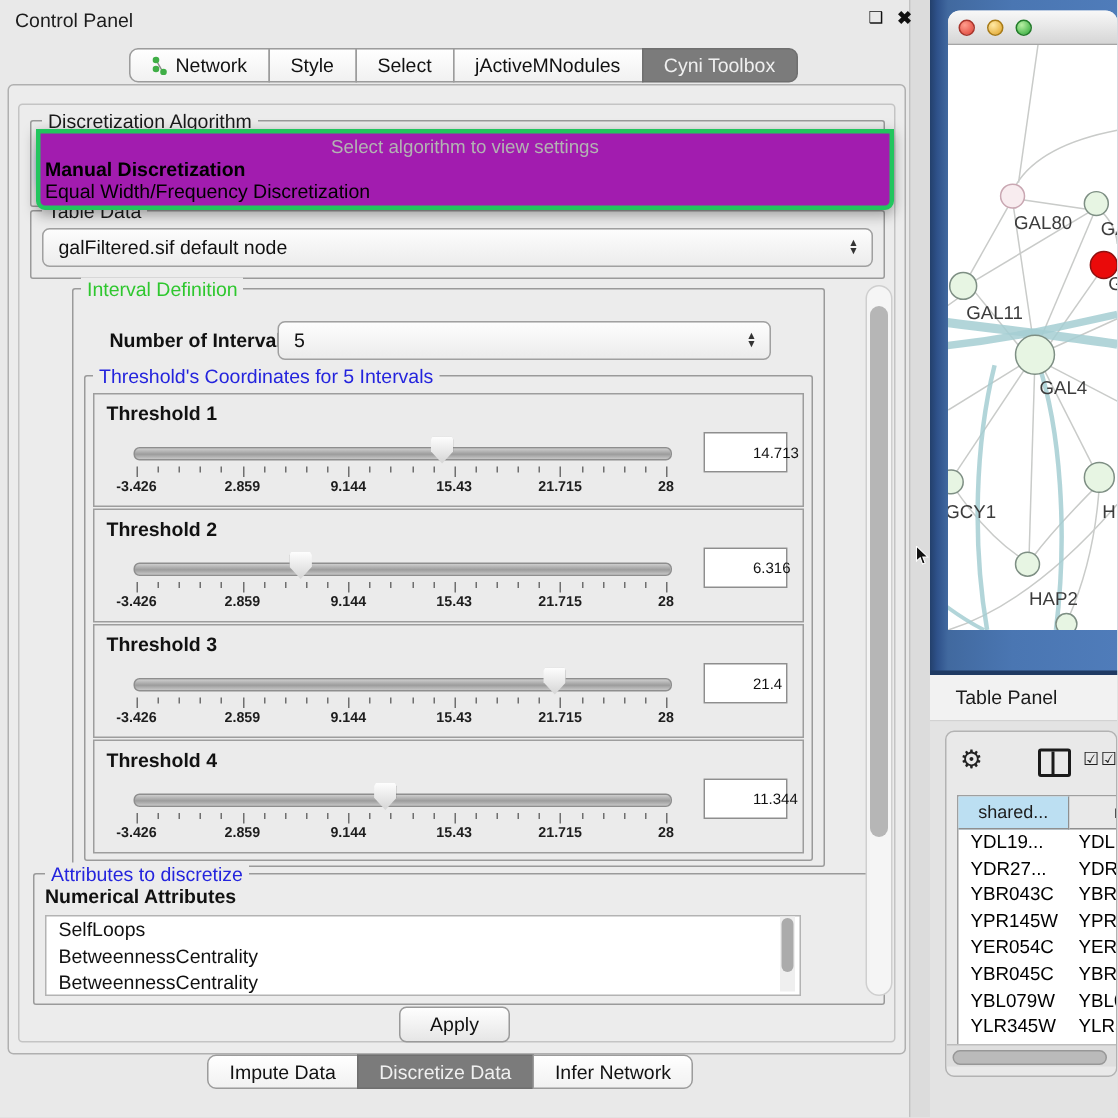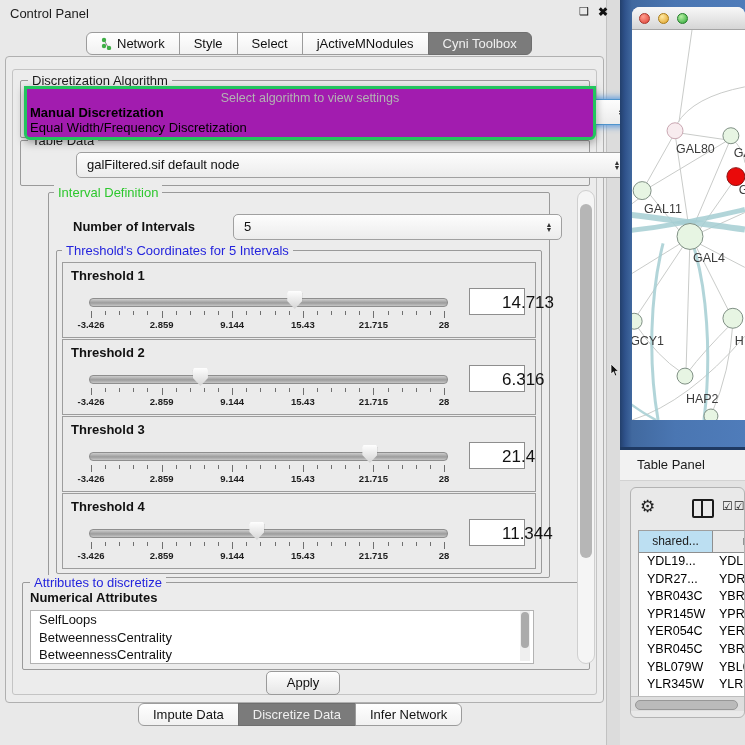--- a/index.html
+++ b/index.html
@@ -28,7 +28,7 @@
   .gt-blue{color:#2424dd;}
   .gt-dark{color:#1a1a1a;}
   .combo{position:absolute;height:24px;border:1px solid #a0a0a0;border-radius:5px;
-         background:linear-gradient(#fdfdfd,#ececec);font-size:13px;color:#111;margin-left:48px;}
+         background:linear-gradient(#fdfdfd,#ececec);font-size:13px;color:#111;}
   .combo .cval{position:absolute;left:10px;top:0;line-height:24px;}
   .stepper{position:absolute;right:7px;top:50%;transform:translateY(-50%);font-size:7px;line-height:5px;color:#333;text-align:center;width:10px;}
   #algo-combo{box-shadow:0 0 6px 2px rgba(95,155,220,.95);border-color:#4f94cd;}

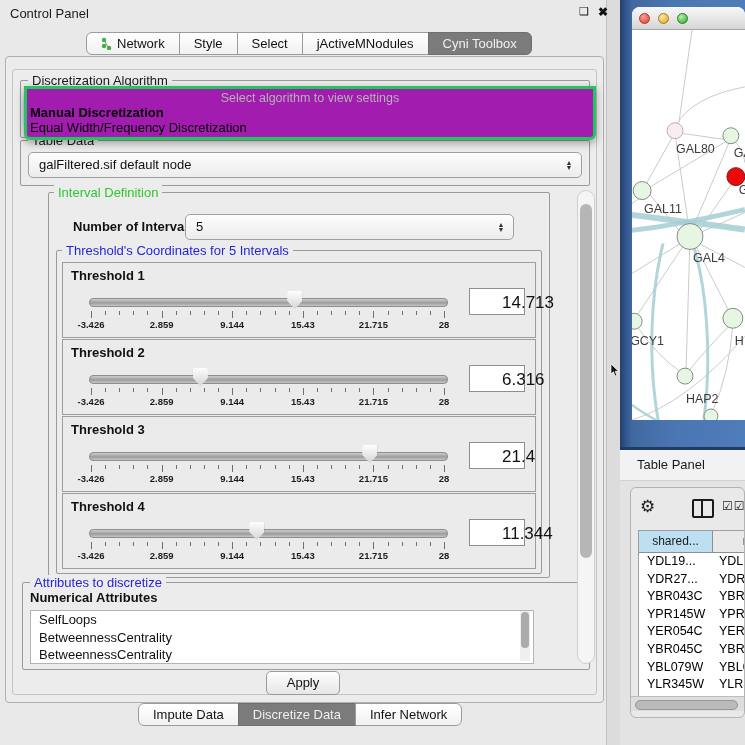--- a/index.html
+++ b/index.html
@@ -52,7 +52,7 @@
   .ticklab{position:absolute;top:56px;width:46px;margin-left:-23px;text-align:center;
            font-size:9.5px;font-weight:bold;color:#1d1d1d;}
   .valbox{position:absolute;left:406px;top:25px;width:56px;height:27px;background:#fff;
-          border:1px solid #8e8e8e;font-size:17px;color:#111;text-align:right;
+          border:1px solid #8e8e8e;font-size:10px;color:#111;text-align:right;
           line-height:27px;padding-right:6px;box-sizing:border-box;padding-left:32px;}
   
   #attr-heading{position:absolute;left:30px;top:590px;font-size:13px;font-weight:bold;color:#111;}

